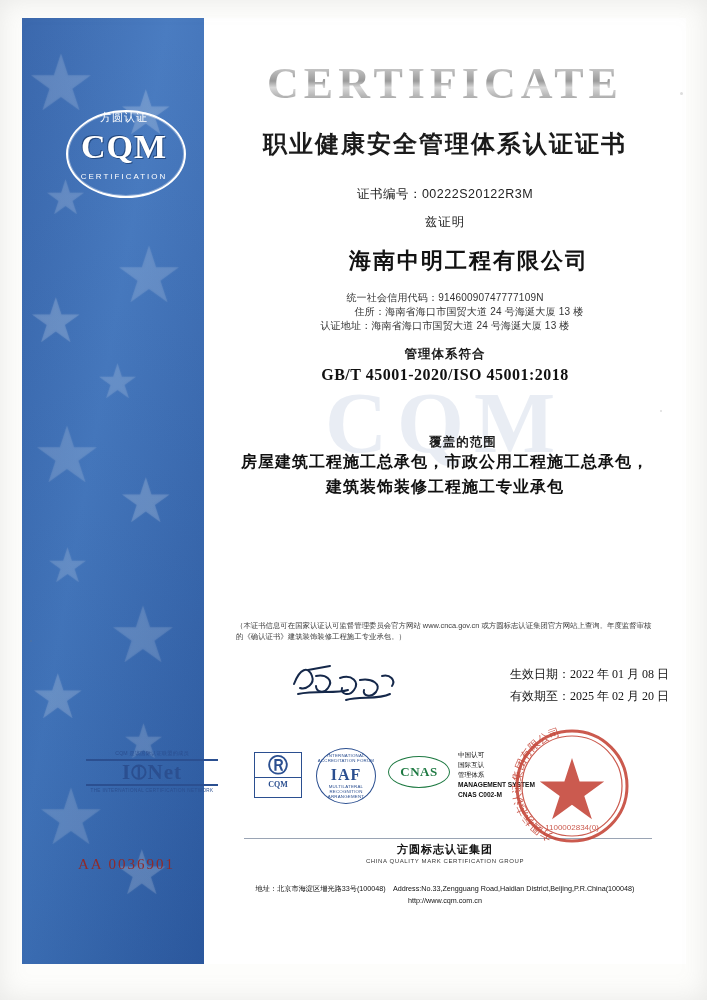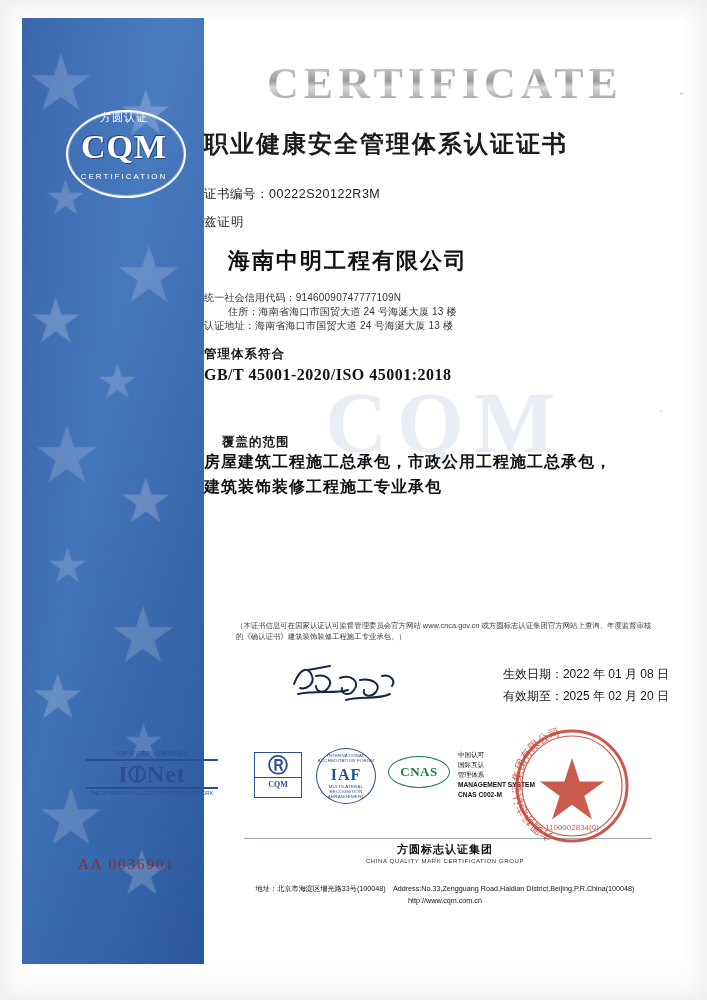--- a/index.html
+++ b/index.html
@@ -148,7 +148,7 @@
   }
 
   
-  .t { position: absolute; width: 482px; left: 204px; text-align: left; z-index: 8; }
+  .t { position: absolute; width: 482px; left: 204px; text-align: center; z-index: 8; }
 
   .title-cn {
     top: 128px;

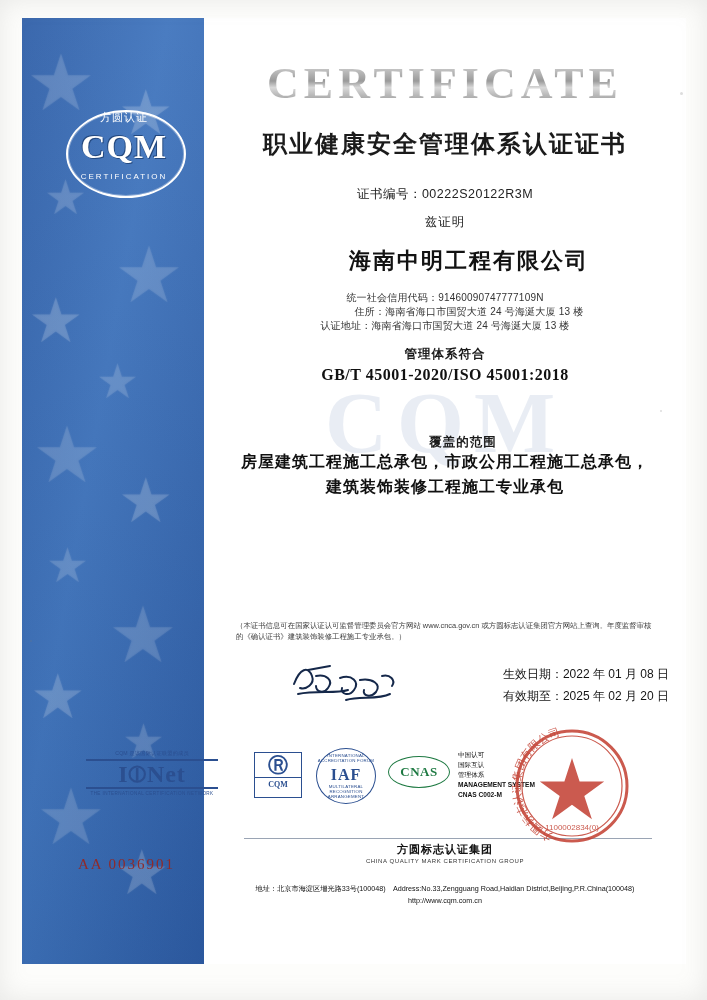--- a/index.html
+++ b/index.html
@@ -252,7 +252,7 @@
     line-height: 1.8;
     z-index: 9;
   }
-  .dates div { white-space: nowrap; }
+  .dates div { white-space: nowrap; font-family: Liberation Serif, serif; }
 
   
   .signature {

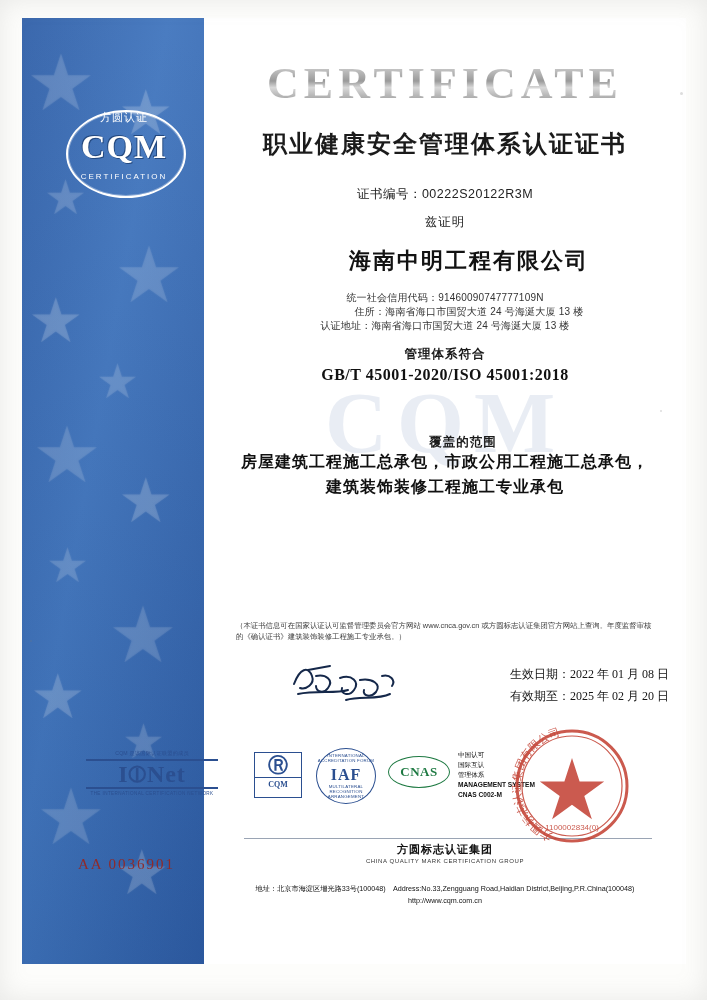--- a/index.html
+++ b/index.html
@@ -294,7 +294,7 @@
     border-bottom: 2px solid #2b4f90;
     font-family: "Liberation Serif", serif;
     font-weight: bold;
-    font-size: 24px;
+    font-size: 21px;
     color: #2b4f90;
     letter-spacing: 1px;
     line-height: 1.1;

